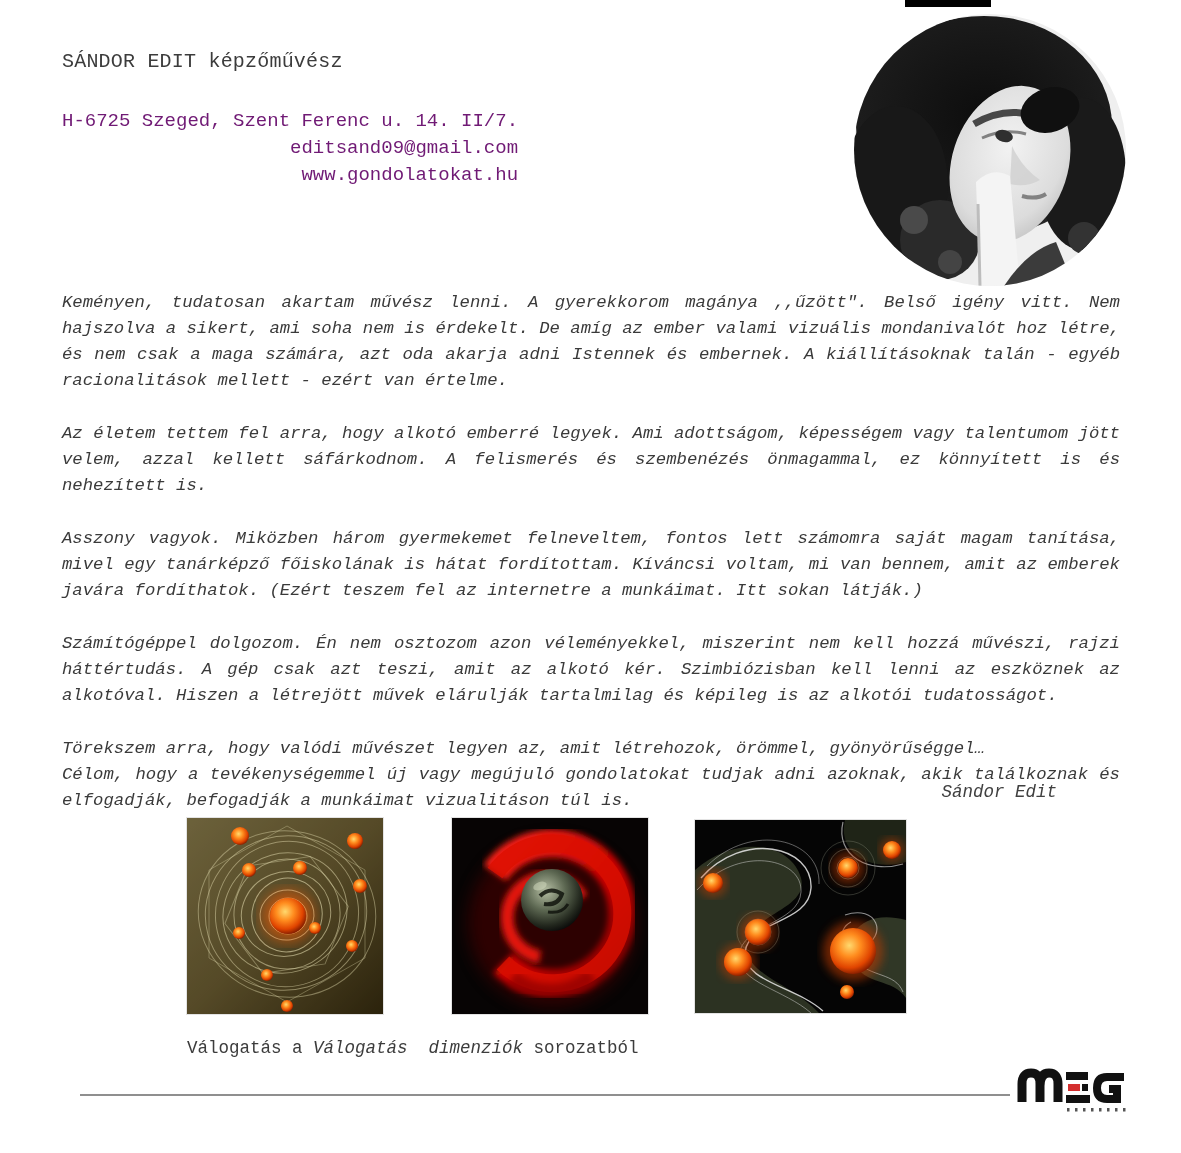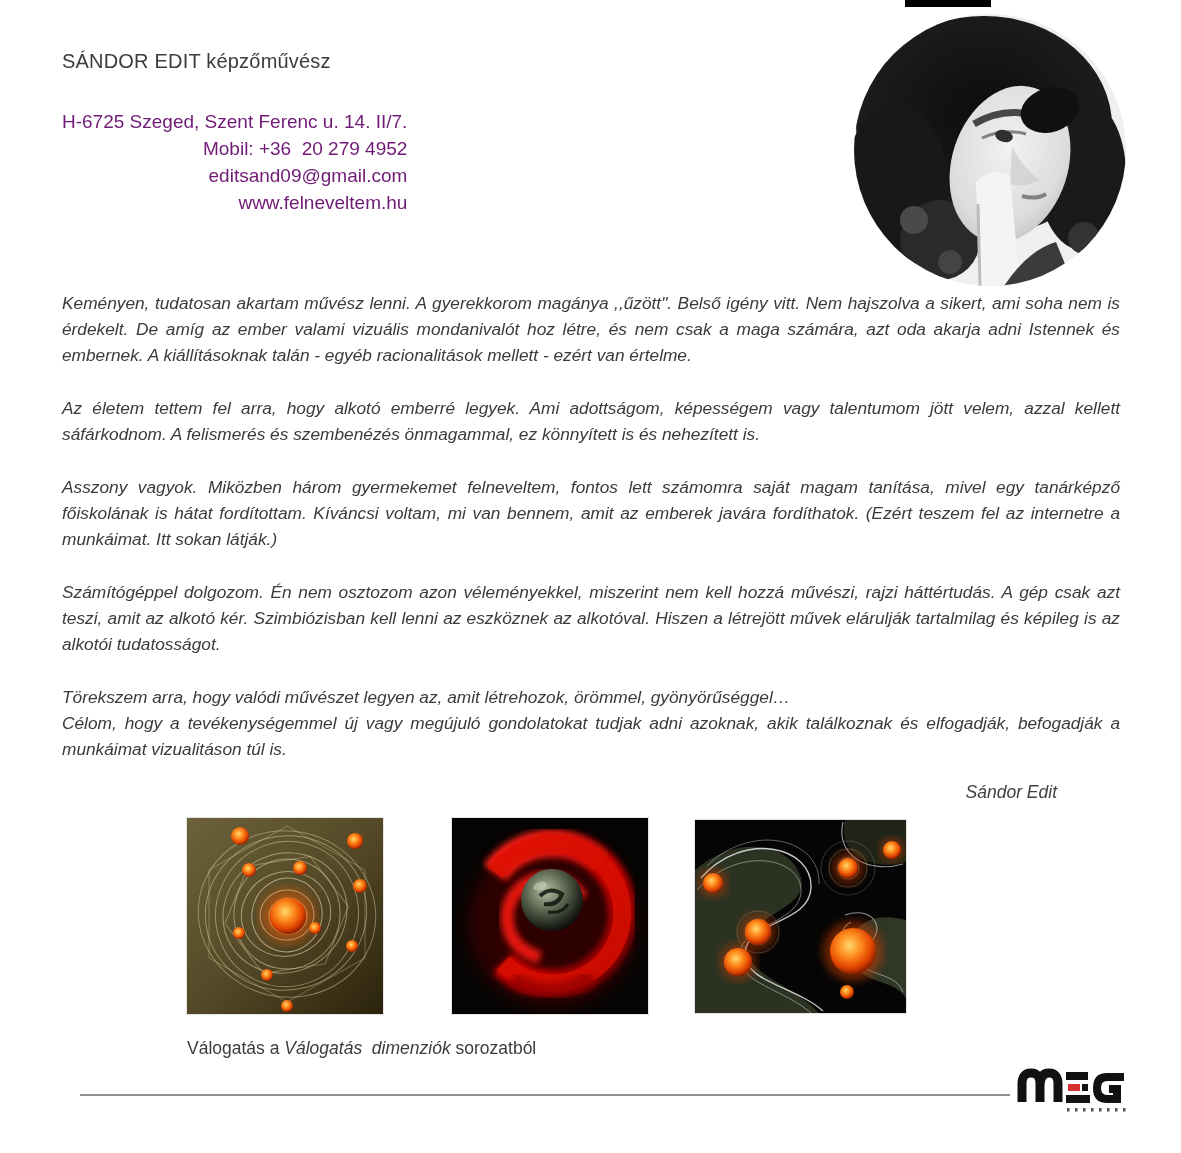--- a/index.html
+++ b/index.html
@@ -5,7 +5,7 @@
   html,body{margin:0;padding:0;background:#ffffff;}
   .page{
     position:relative;width:1181px;height:1153px;background:#ffffff;
-    font-family:Liberation Sans, sans-serif;color:#3a3a3a;overflow:hidden;
+    font-family:Liberation Mono, monospace;color:#3a3a3a;overflow:hidden;
   }
   .topbar{position:absolute;left:905px;top:0;width:86px;height:7px;background:#000;}
   .header-name{position:absolute;left:62px;top:50px;font-size:20px;color:#3c3c3c;letter-spacing:.2px;white-space:pre-wrap;}

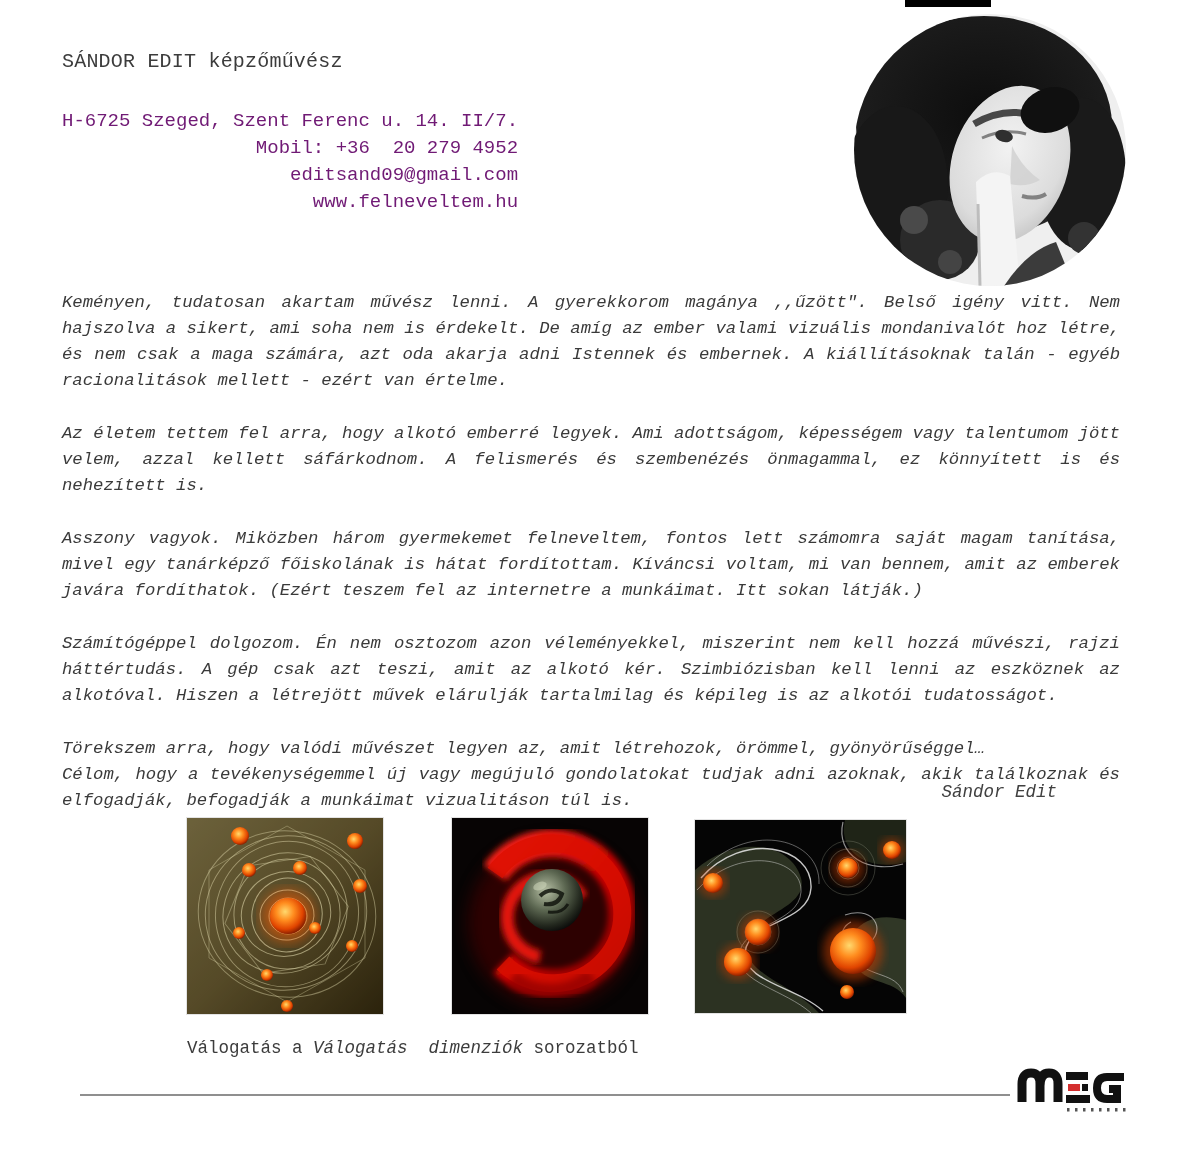--- a/index.html
+++ b/index.html
@@ -40,7 +40,6 @@
 
   <div class="contact">
     <div>H-6725 Szeged, Szent Ferenc u. 14. II/7.</div>
-    <div>Mobil: +36  20 279 4952</div>
     <div>editsand09@gmail.com</div>
     <div>www.felneveltem.hu</div>
   </div>

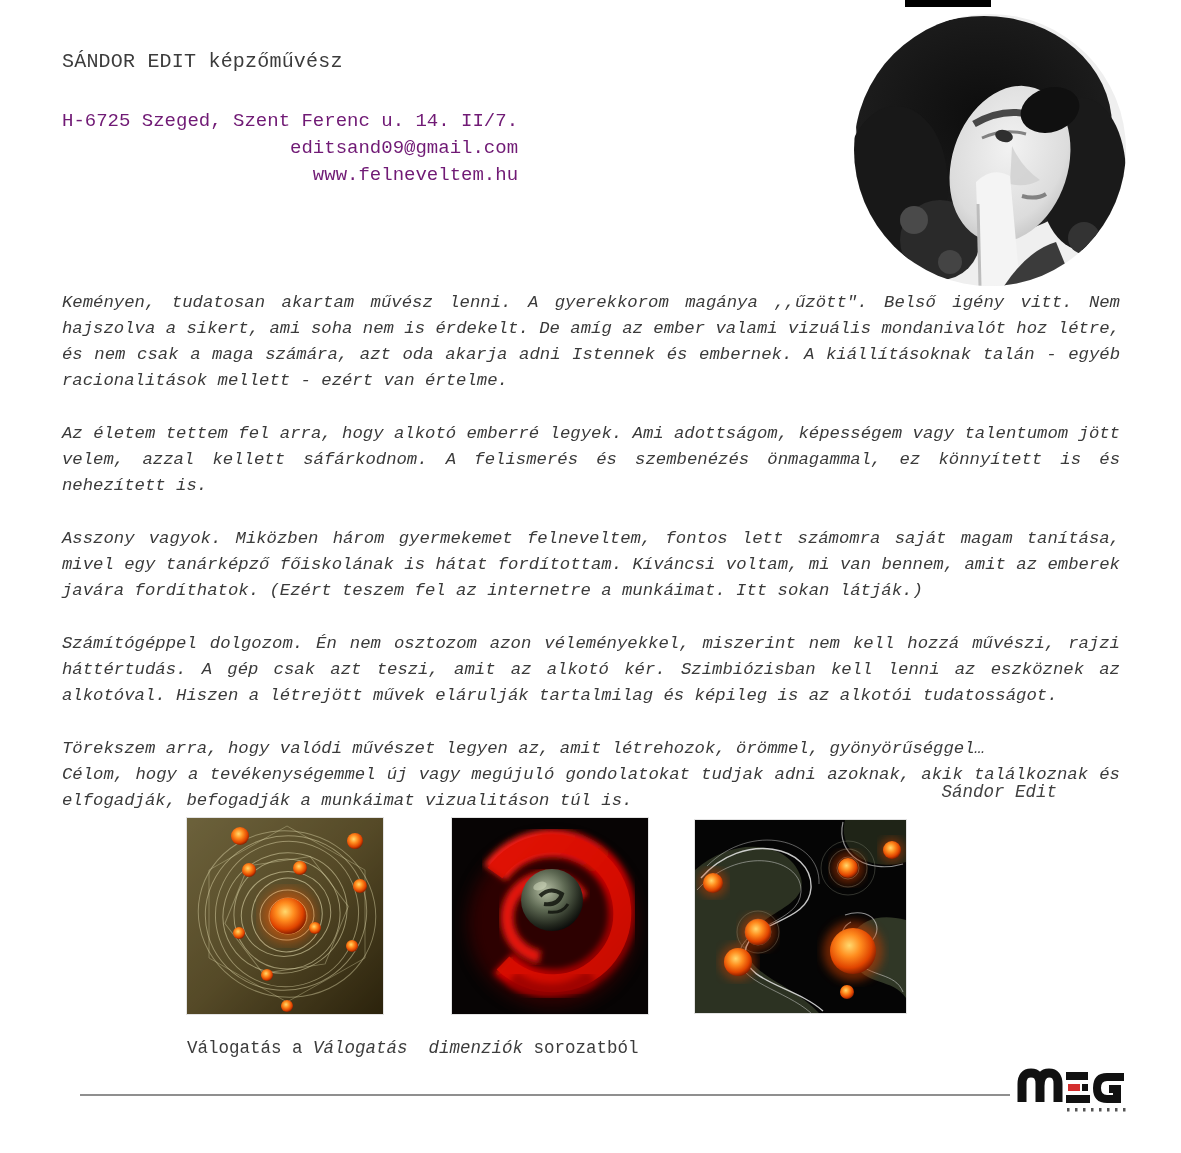--- a/index.html
+++ b/index.html
@@ -41,7 +41,7 @@
   <div class="contact">
     <div>H-6725 Szeged, Szent Ferenc u. 14. II/7.</div>
     <div>editsand09@gmail.com</div>
-    <div>www.felneveltem.hu</div>
+    <div>www.gondolatokat.hu</div>
   </div>
 
   <div class="portrait">

